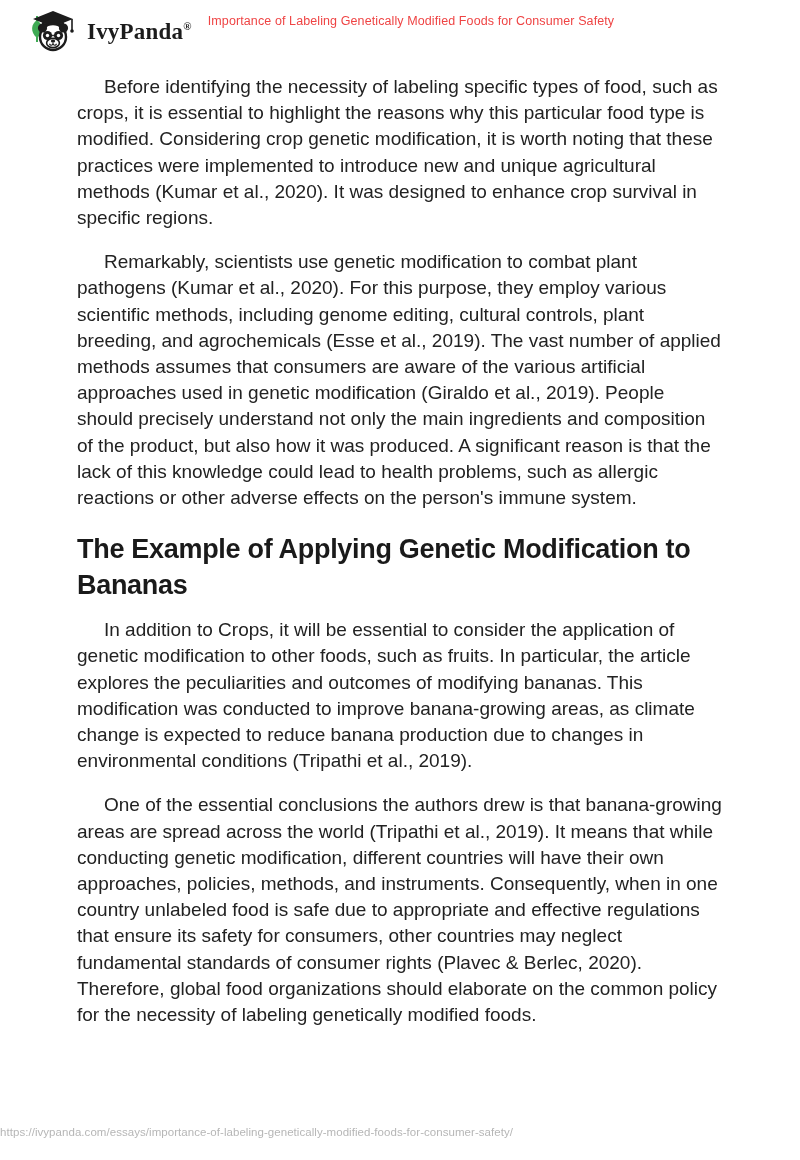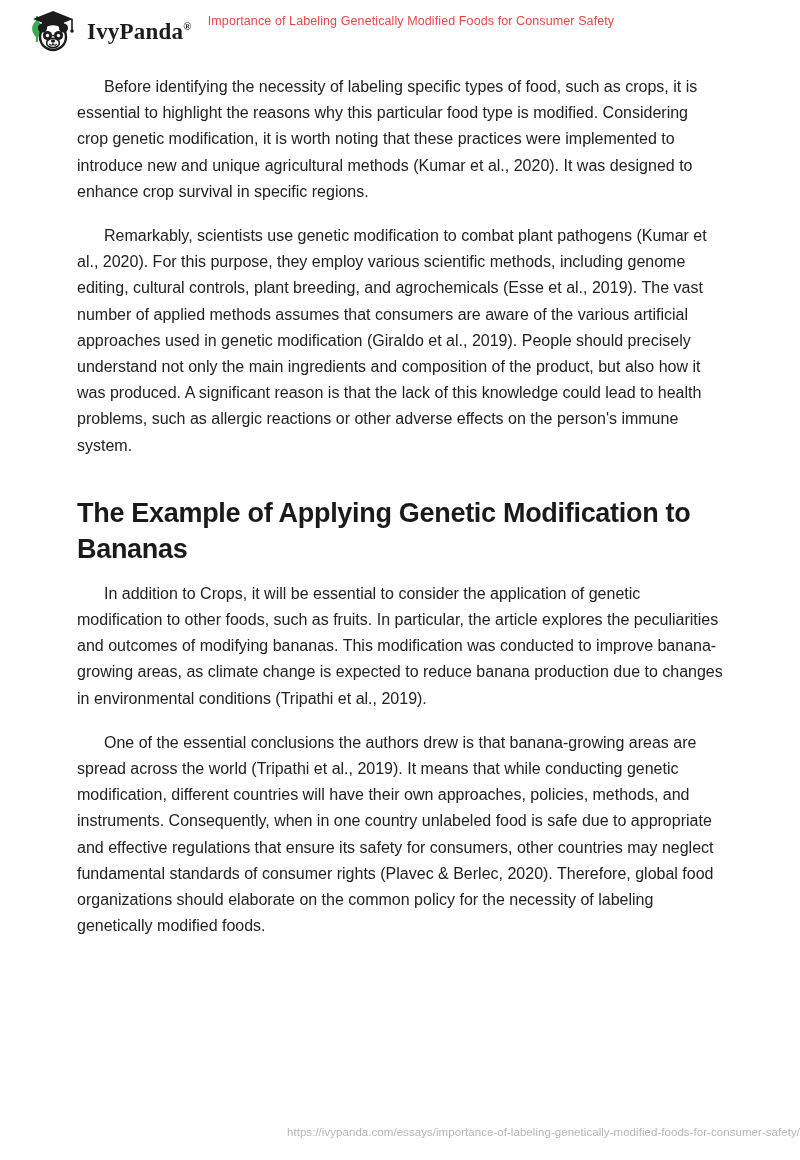--- a/index.html
+++ b/index.html
@@ -86,7 +86,7 @@
   }
   p.body-text {
     font-family: "Liberation Sans", sans-serif;
-    font-size: 16px;
+    font-size: 19px;
     line-height: 26.2px;
     color: #222222;
     margin: 0 0 18px 0;

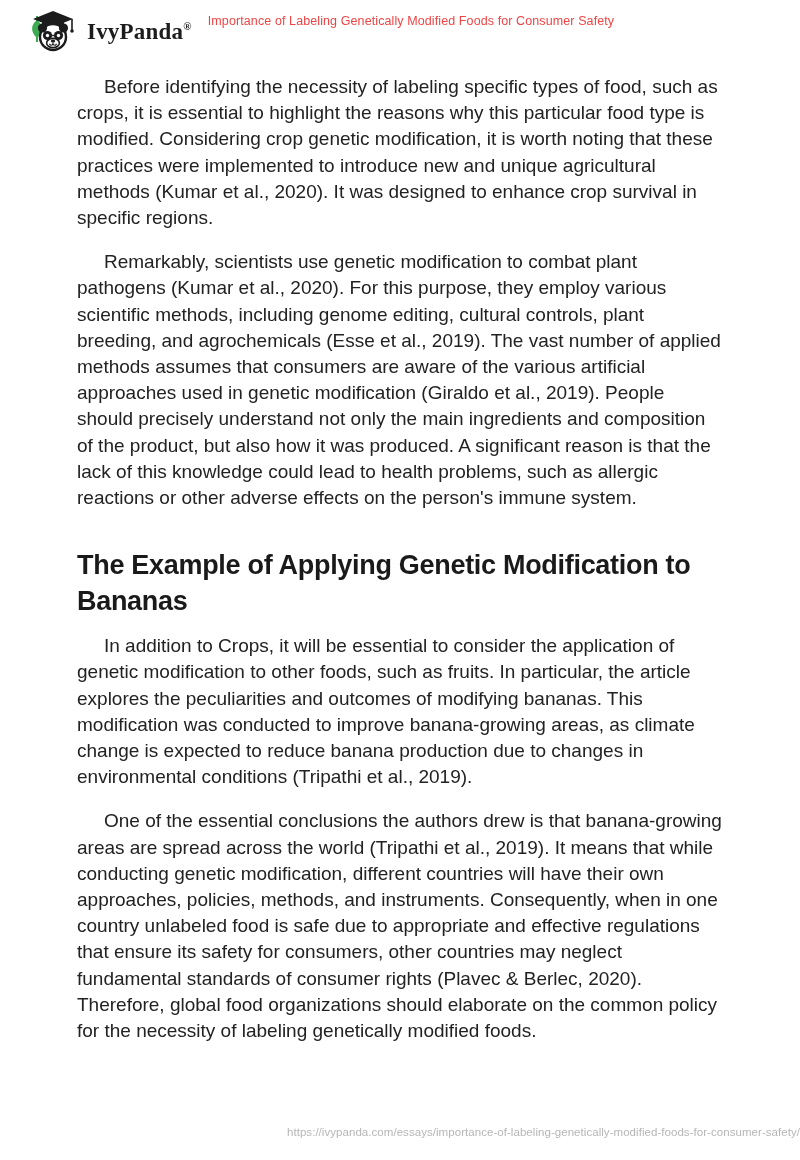--- a/index.html
+++ b/index.html
@@ -82,7 +82,7 @@
     letter-spacing: -0.3px;
   }
   h2.section-heading.second {
-    margin-top: 36px;
+    margin-top: 20px;
   }
   p.body-text {
     font-family: "Liberation Sans", sans-serif;

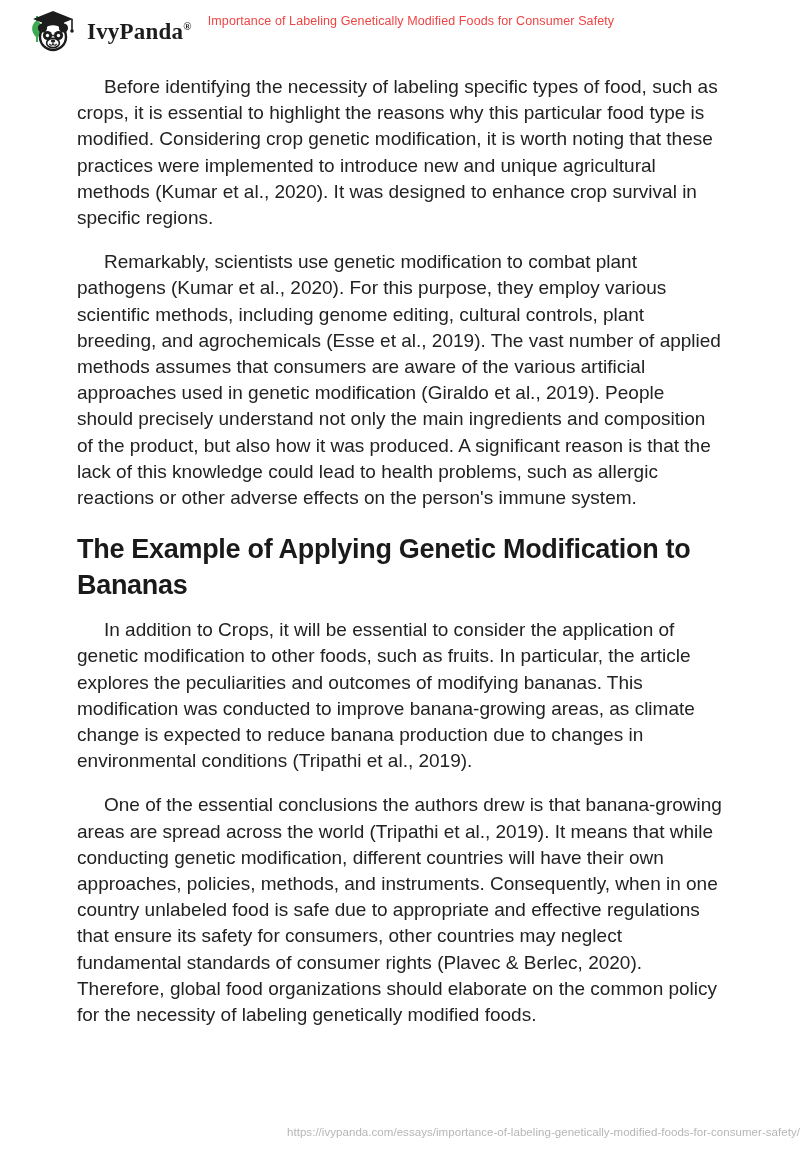--- a/index.html
+++ b/index.html
@@ -103,7 +103,7 @@
     left: 0;
     right: 0;
     bottom: 22px;
-    text-align: right;
+    text-align: left;
     font-size: 11.5px;
     color: #b6b6b6;
     font-family: "Liberation Sans", sans-serif;

